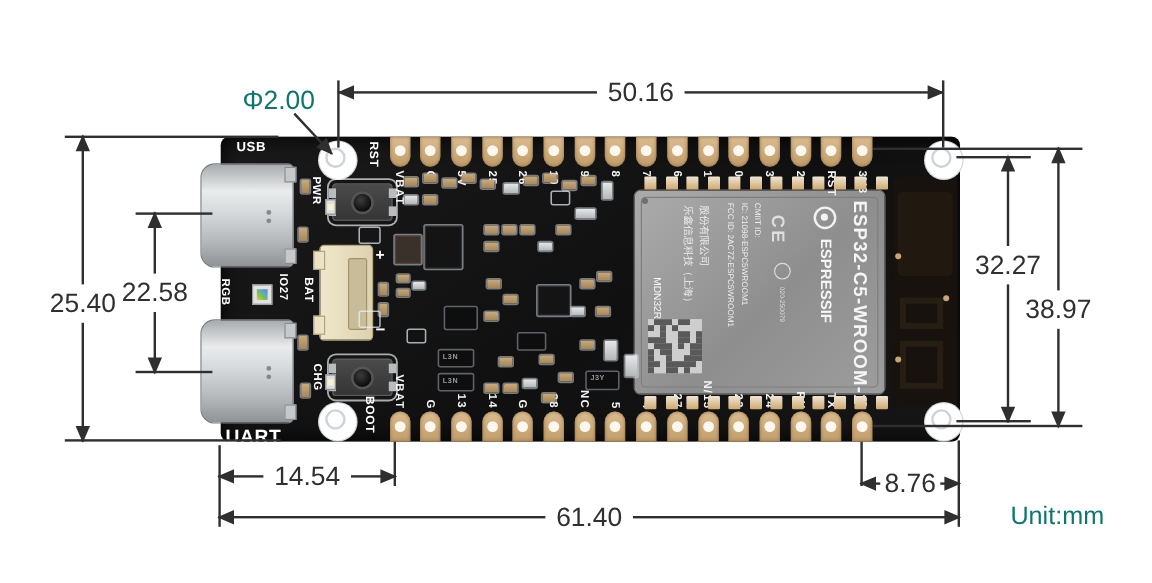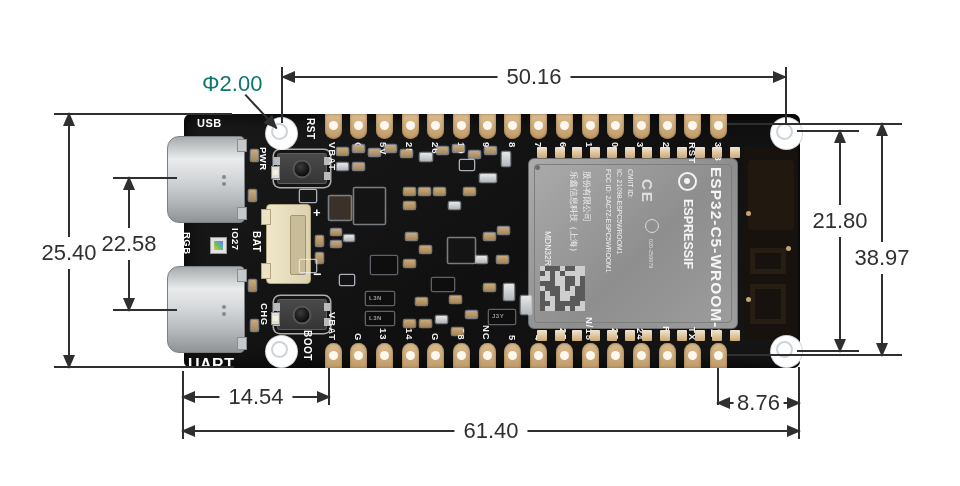--- a/index.html
+++ b/index.html
@@ -322,7 +322,7 @@
   <div class="dimv" style="left:839px;top:130px;height:222px;">
     <i class="arr a-u"></i>
       <i class="arr a-d"></i>
-    <span class="dlabv" style="top:41%;">21.80</span>
+    <span class="dlabv" style="top:41%;">32.27</span>
   </div>
 
   <div class="ext" style="left:727px;top:123px;width:175px;height:2px;"></div>

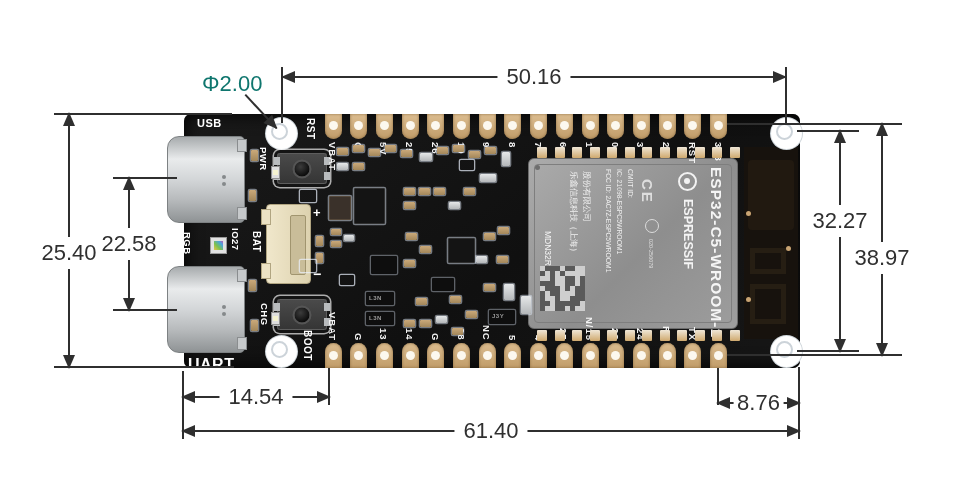--- a/index.html
+++ b/index.html
@@ -355,6 +355,7 @@
     <span class="dlab">61.40</span>
   </div>
 
+  <div class="freelab" style="left:842px;top:419px;font-size:21px;">Unit:mm</div>
 
 <div class="pintab t" style="left: 324.5px; top: 114px;"></div>
     <div class="pinhole" style="left: 328.5px; top: 121px;"></div>

